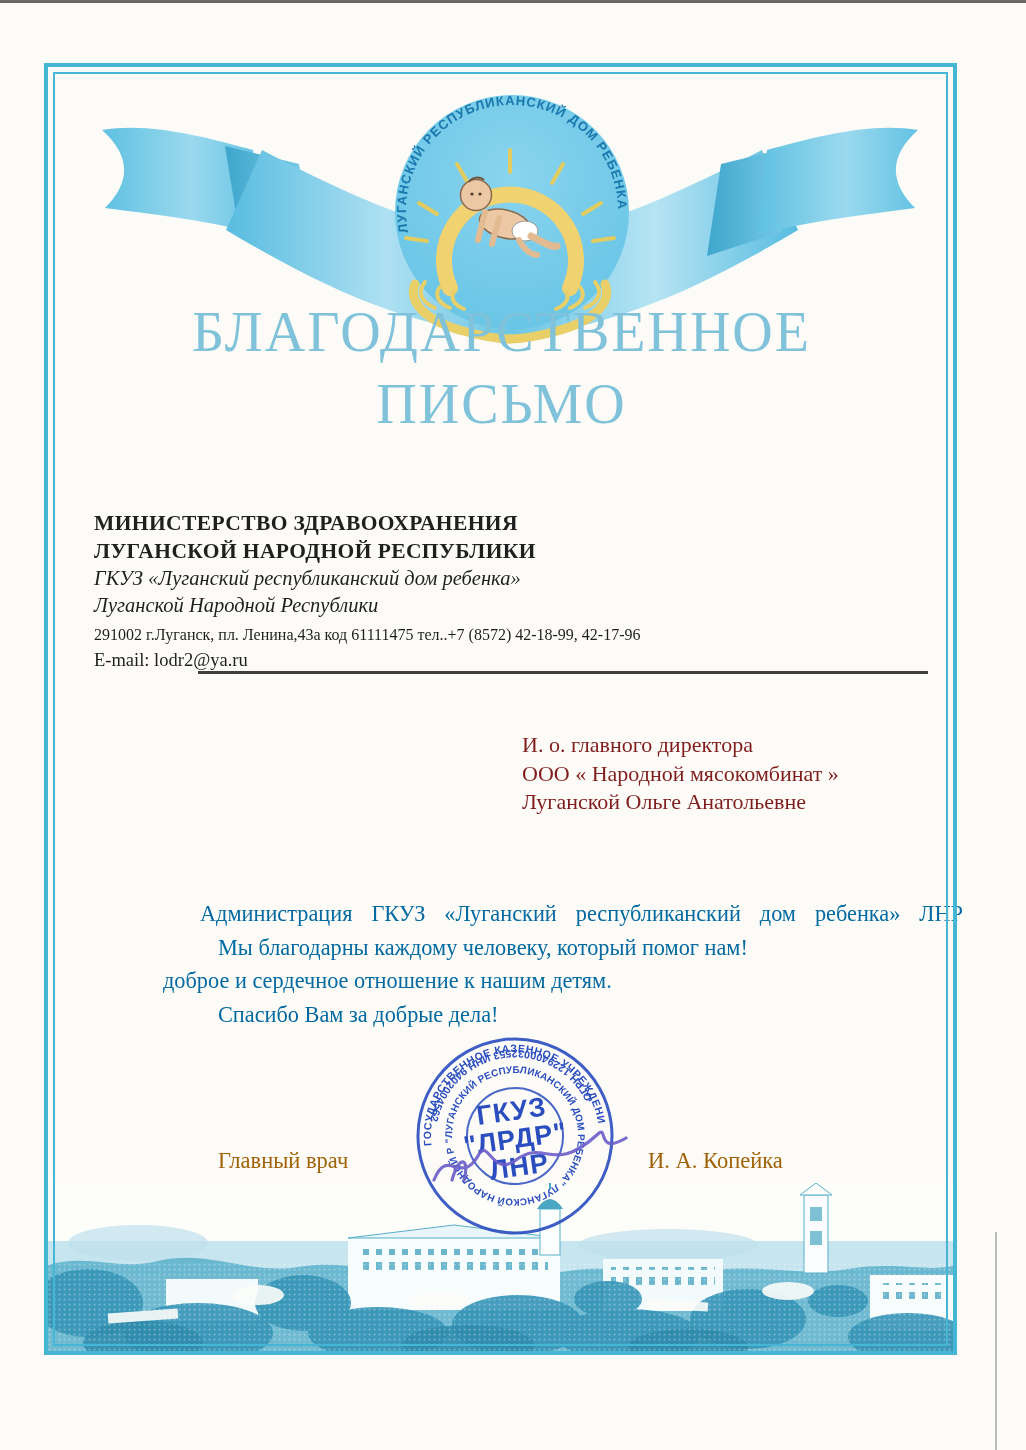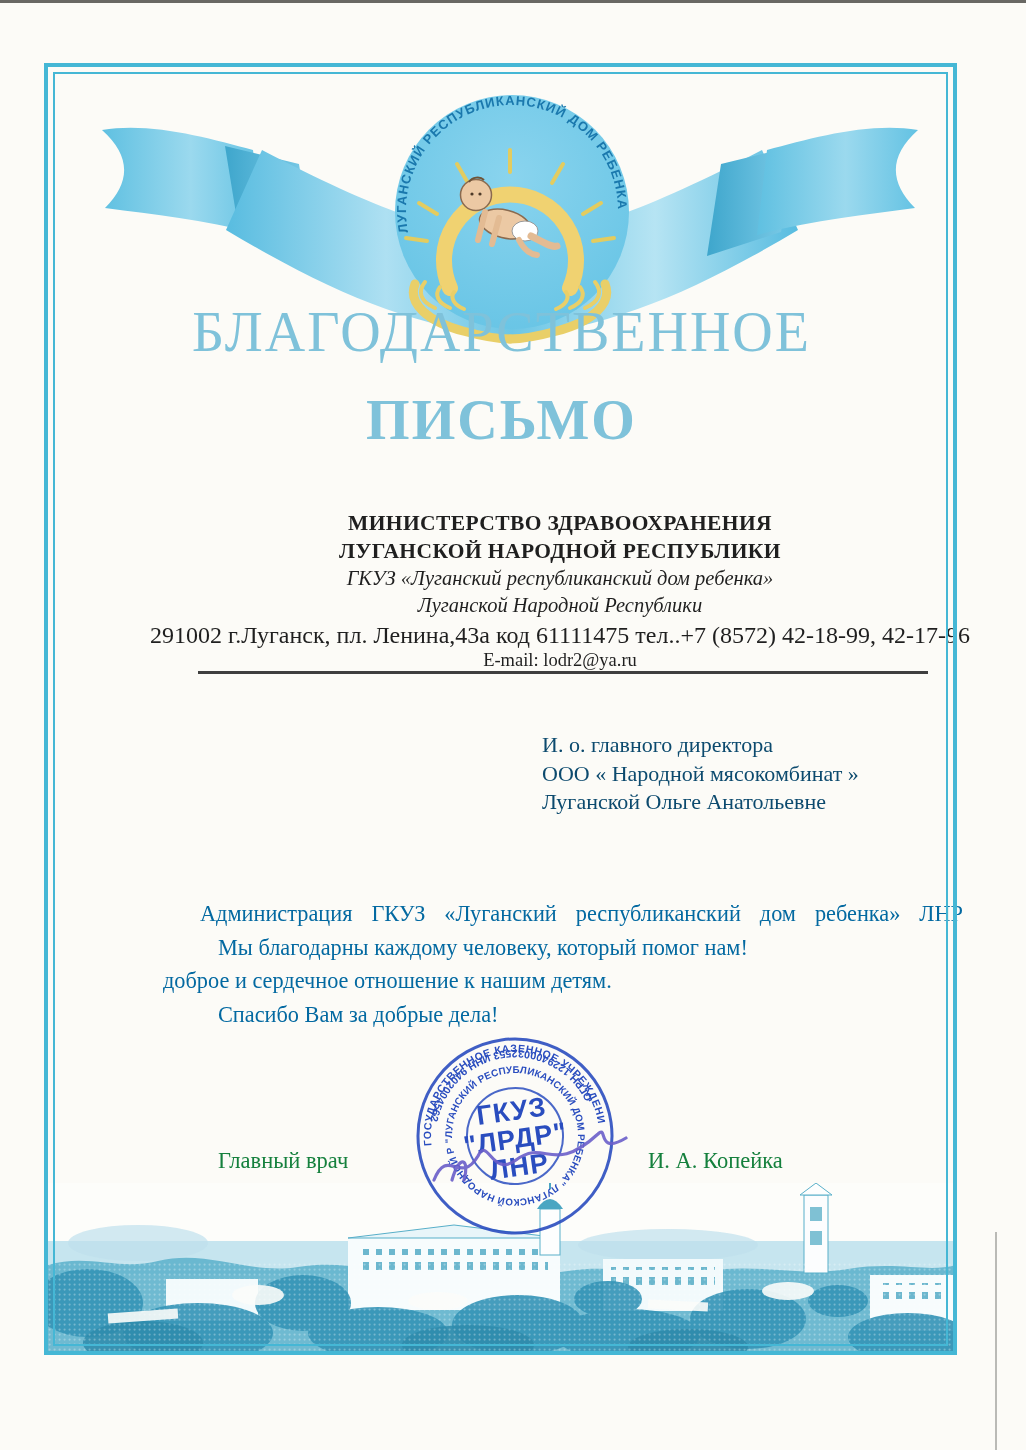--- a/index.html
+++ b/index.html
@@ -17,7 +17,7 @@
   .stamp-wrap{position:absolute;left:402px;top:1028px;width:230px;height:222px;z-index:5;}
   .title-line{position:absolute;left:0;width:1003px;text-align:center;color:#7fc2da;letter-spacing:2px;font-size:56px;line-height:60px;z-index:4;}
   .title-1{top:302px;}
-  .title-2{top:390px;font-weight:bold;}
+  .title-2{top:374px;}
   .letterhead{position:absolute;left:94px;top:509px;width:932px;text-align:center;z-index:4;color:#1f1f1f;}
   .lh-ministry{font-size:21.5px;font-weight:bold;letter-spacing:.4px;line-height:28px;}
   .lh-org{font-size:20.5px;font-weight:normal;font-style:italic;line-height:27px;}

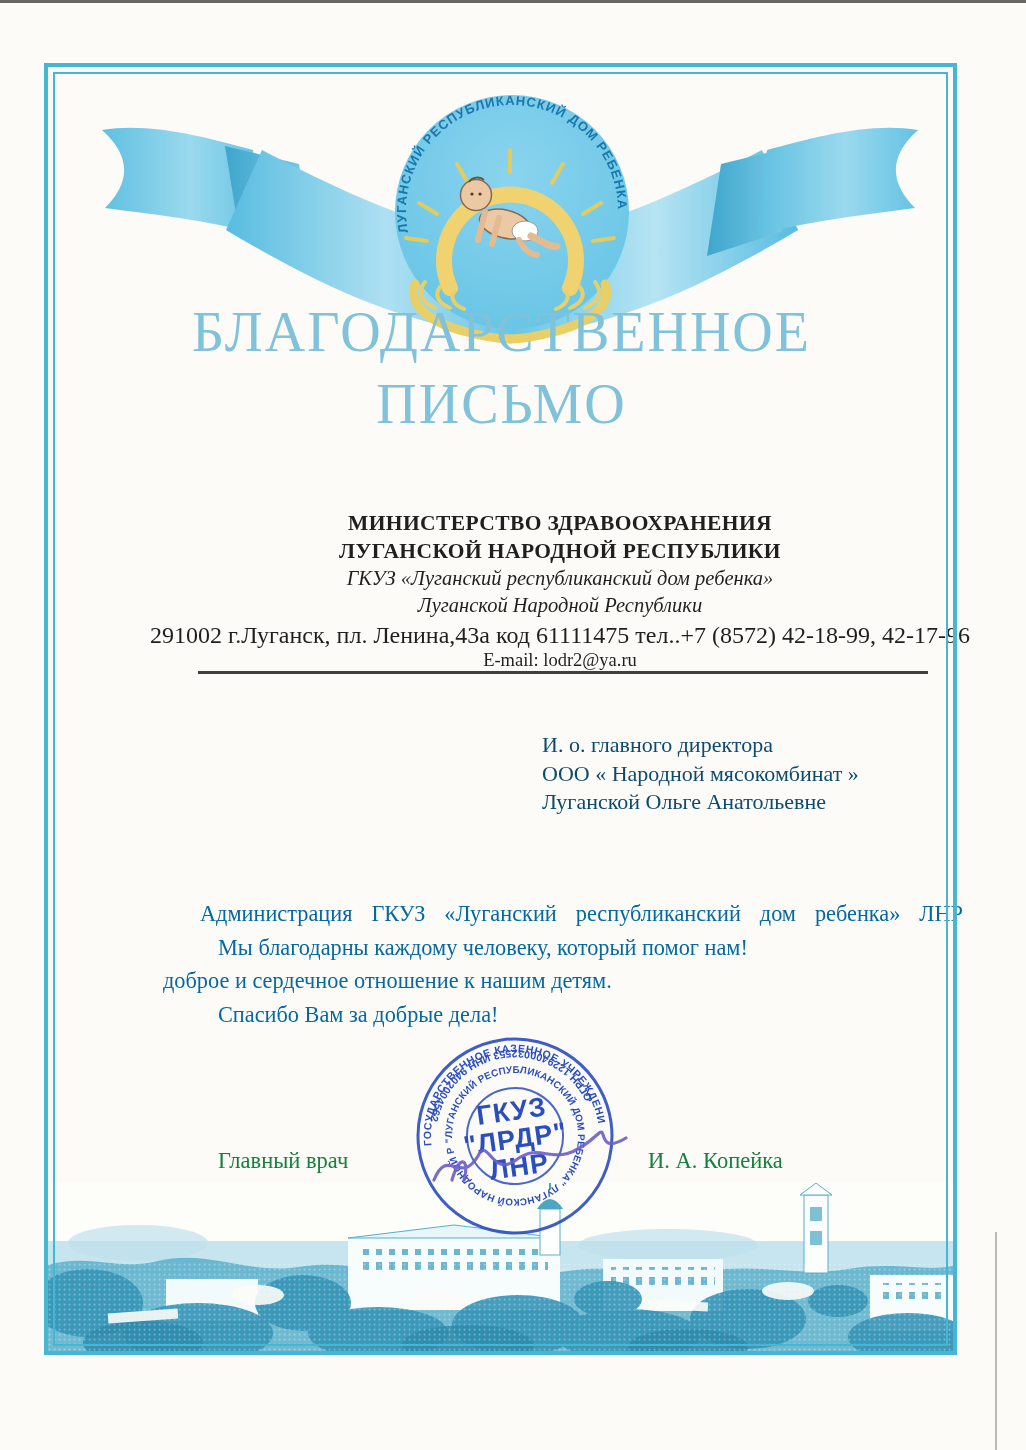--- a/index.html
+++ b/index.html
@@ -18,7 +18,7 @@
   .title-line{position:absolute;left:0;width:1003px;text-align:center;color:#7fc2da;letter-spacing:2px;font-size:56px;line-height:60px;z-index:4;}
   .title-1{top:302px;}
   .title-2{top:374px;}
-  .letterhead{position:absolute;left:94px;top:509px;width:932px;text-align:center;z-index:4;color:#1f1f1f;}
+  .letterhead{position:absolute;left:94px;top:509px;width:932px;z-index:4;color:#1f1f1f;}
   .lh-ministry{font-size:21.5px;font-weight:bold;letter-spacing:.4px;line-height:28px;}
   .lh-org{font-size:20.5px;font-weight:normal;font-style:italic;line-height:27px;}
   .lh-address{font-size:24px;line-height:26px;margin-top:3px;}

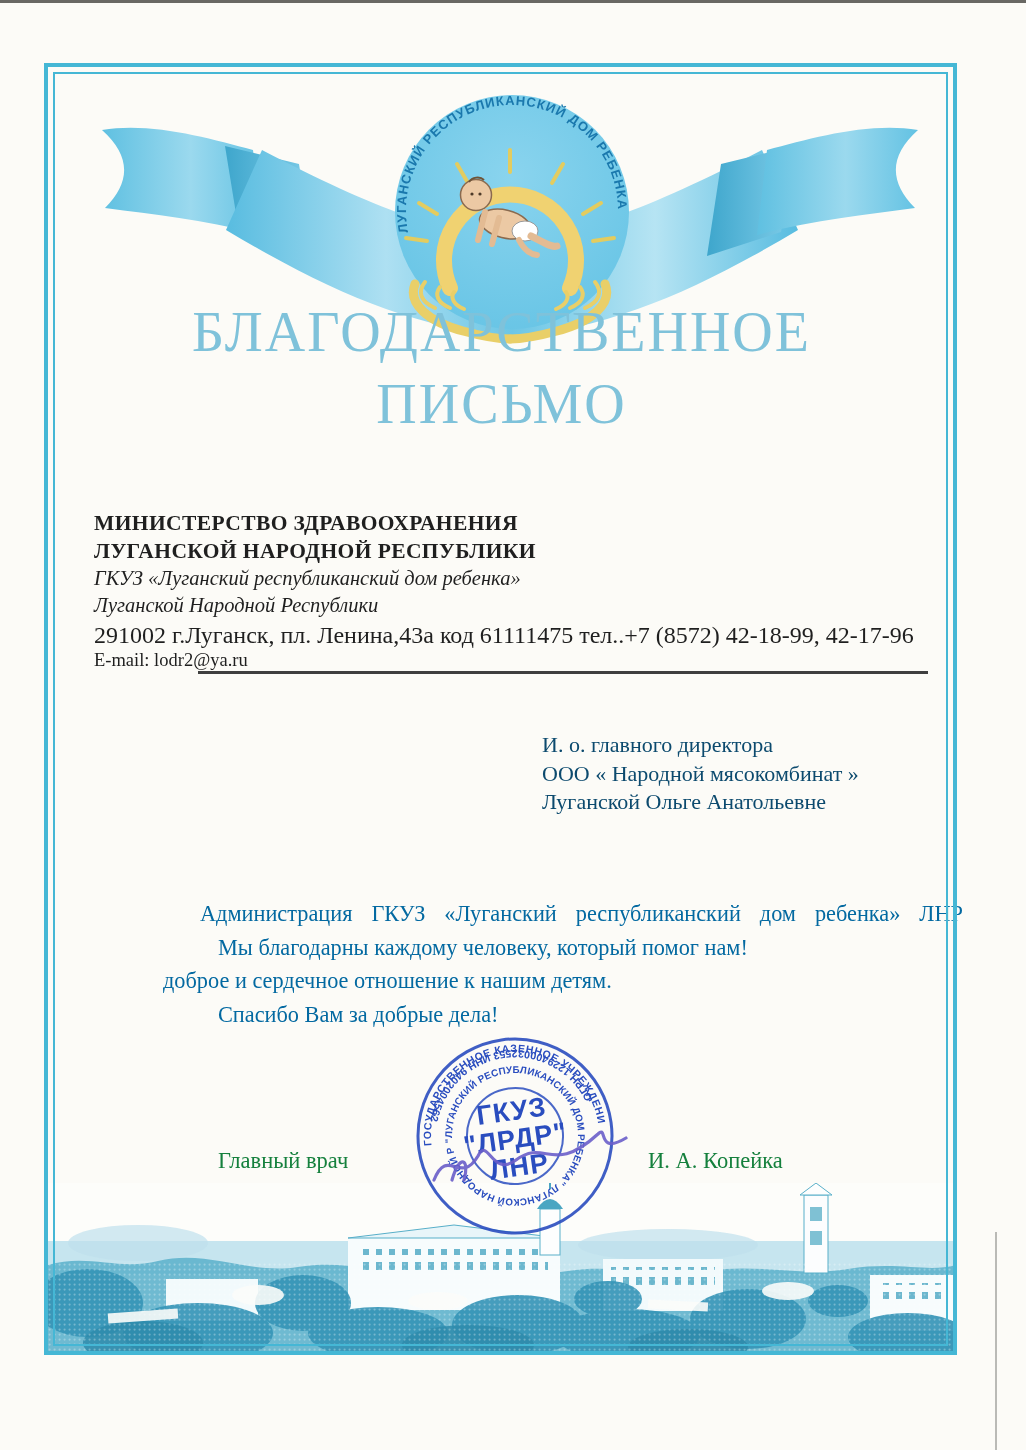--- a/index.html
+++ b/index.html
@@ -21,7 +21,7 @@
   .letterhead{position:absolute;left:94px;top:509px;width:932px;z-index:4;color:#1f1f1f;}
   .lh-ministry{font-size:21.5px;font-weight:bold;letter-spacing:.4px;line-height:28px;}
   .lh-org{font-size:20.5px;font-weight:normal;font-style:italic;line-height:27px;}
-  .lh-address{font-size:24px;line-height:26px;margin-top:3px;}
+  .lh-address{font-size:16px;line-height:26px;margin-top:3px;}
   .lh-email{font-size:18.5px;line-height:25px;}
   .rule{position:absolute;left:198px;top:671px;width:730px;height:3px;background:#3f3f3f;z-index:4;}
   .addressee{position:absolute;left:542px;top:731px;width:440px;font-size:22px;line-height:28.5px;z-index:4;color:#0c4a6e;}

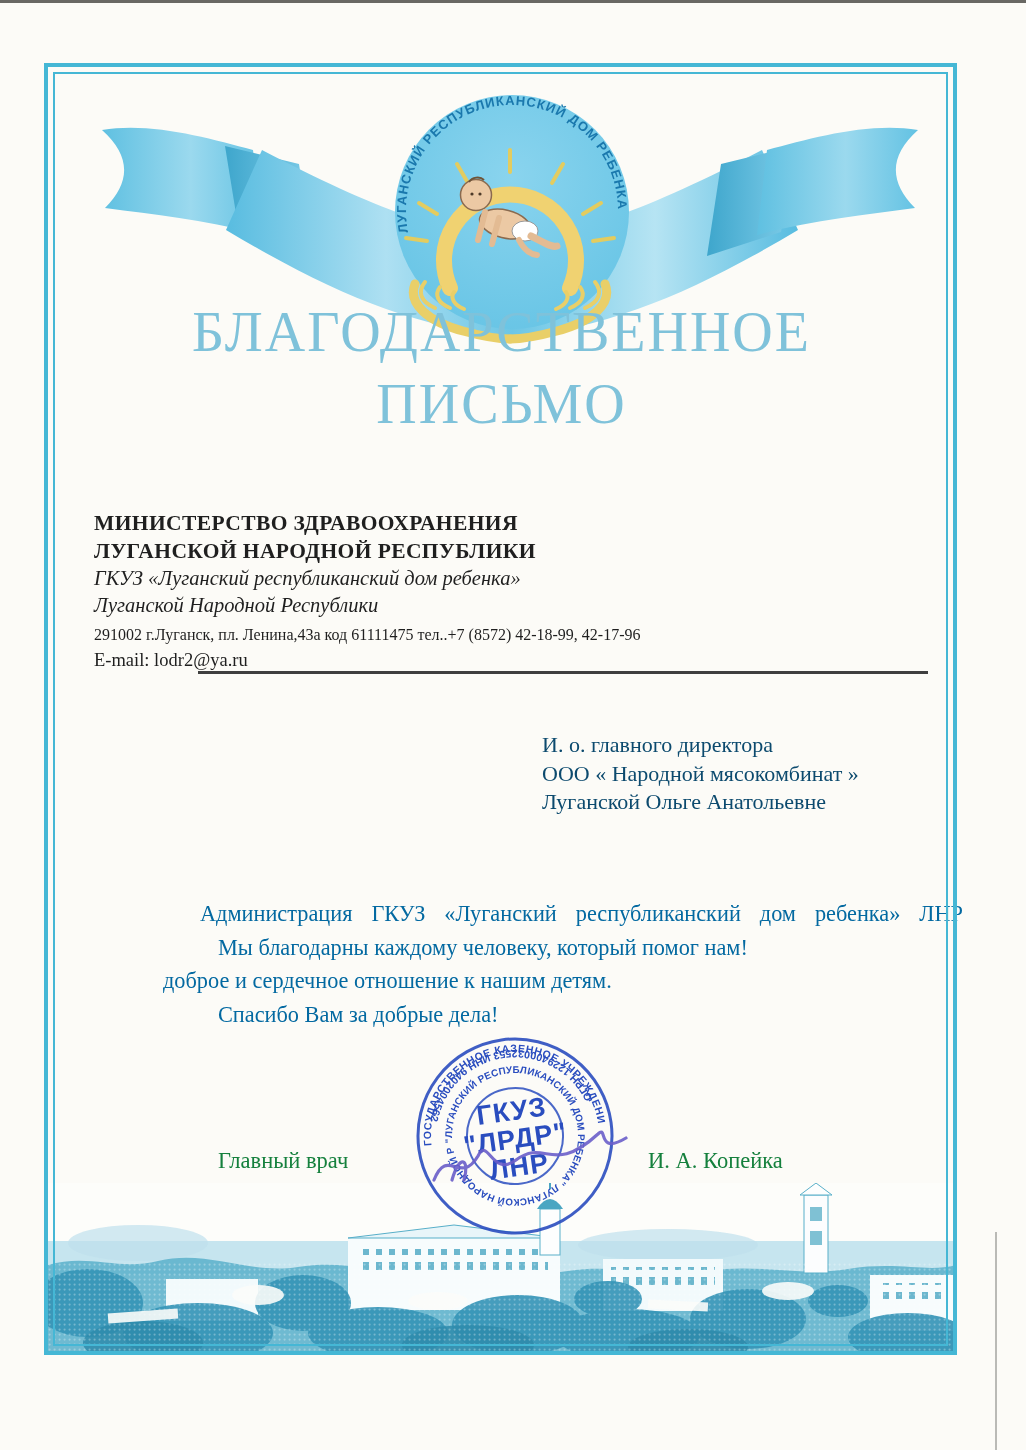--- a/index.html
+++ b/index.html
@@ -24,7 +24,7 @@
   .lh-address{font-size:16px;line-height:26px;margin-top:3px;}
   .lh-email{font-size:18.5px;line-height:25px;}
   .rule{position:absolute;left:198px;top:671px;width:730px;height:3px;background:#3f3f3f;z-index:4;}
-  .addressee{position:absolute;left:542px;top:731px;width:440px;font-size:22px;line-height:28.5px;z-index:4;color:#0c4a6e;}
+  .addressee{position:absolute;left:522px;top:731px;width:440px;font-size:22px;line-height:28.5px;z-index:4;color:#7f1d1d;}
   .body-text{position:absolute;left:163px;top:897px;width:800px;font-size:22.3px;line-height:33.5px;z-index:4;color:#0369a1;}
   .jline{text-align:justify;text-align-last:justify;}
   .jline-first{text-indent:37px;}

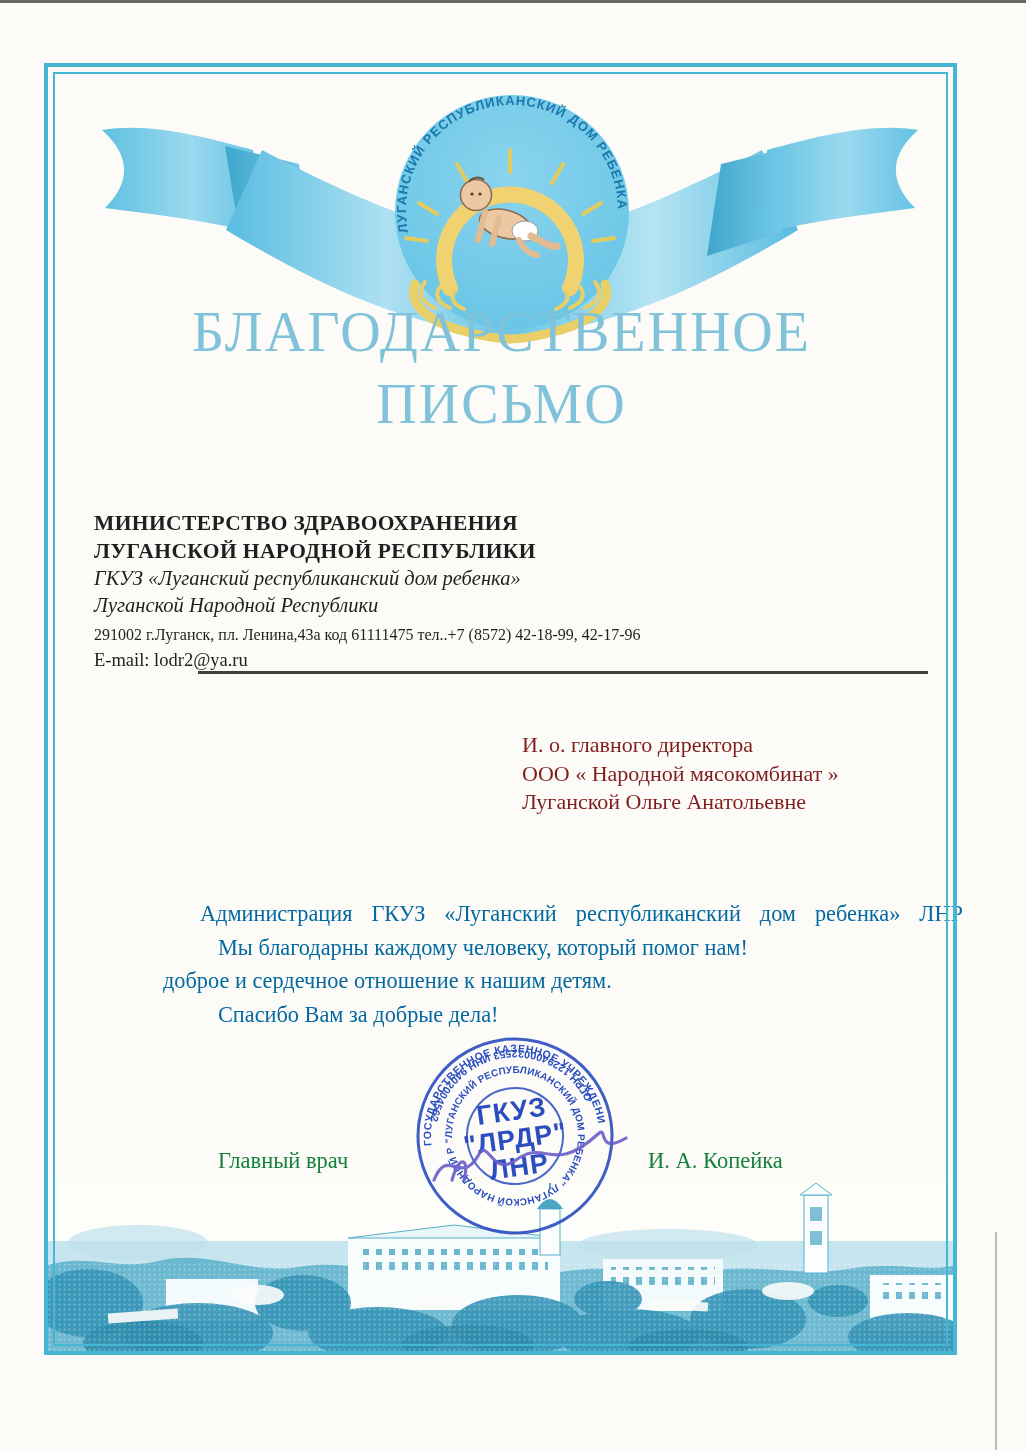--- a/index.html
+++ b/index.html
@@ -30,7 +30,7 @@
   .jline-first{text-indent:37px;}
   .plain-line{text-align:left;}
   .indent2{text-indent:55px;}
-  .sig-row{position:absolute;left:0;top:1148px;width:854px;height:40px;z-index:4;font-size:22.5px;color:#15803d;}
+  .sig-row{position:absolute;left:0;top:1148px;width:854px;height:40px;z-index:4;font-size:22.5px;color:#a16207;}
   .sig-role{position:absolute;left:218px;top:0;}
   .sig-name{position:absolute;left:648px;top:0;text-align:right;}
   svg{display:block;}

